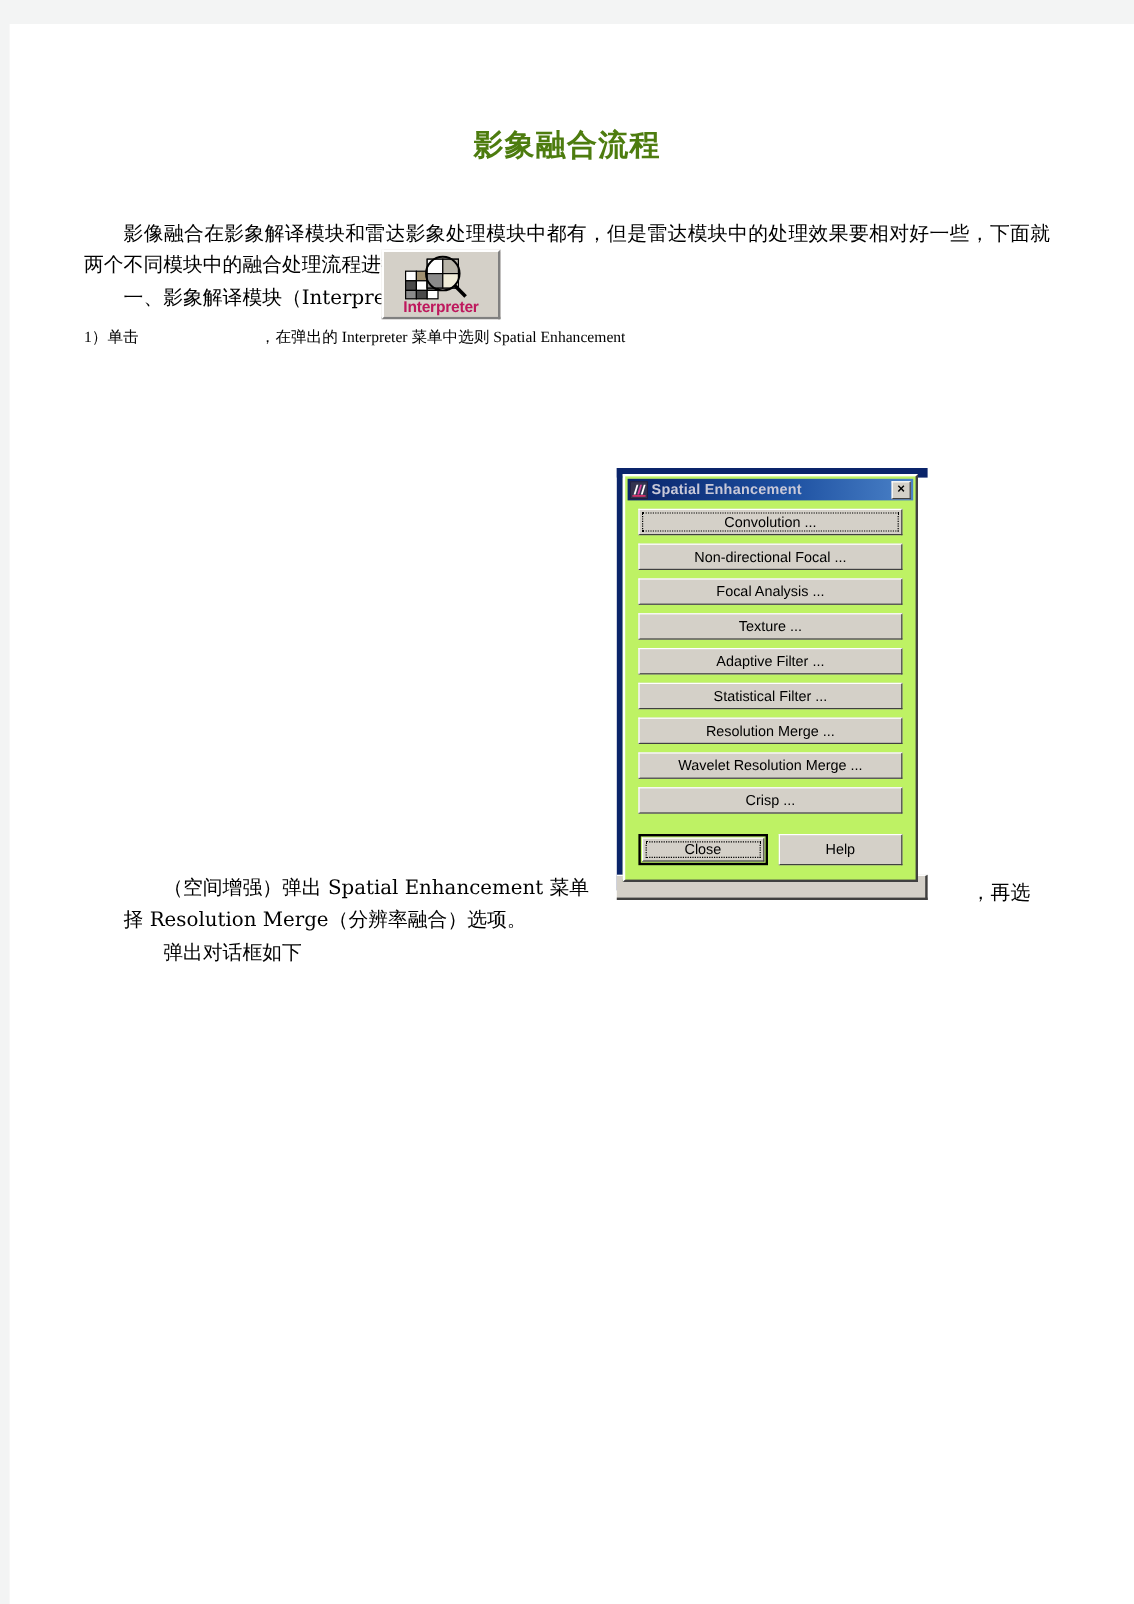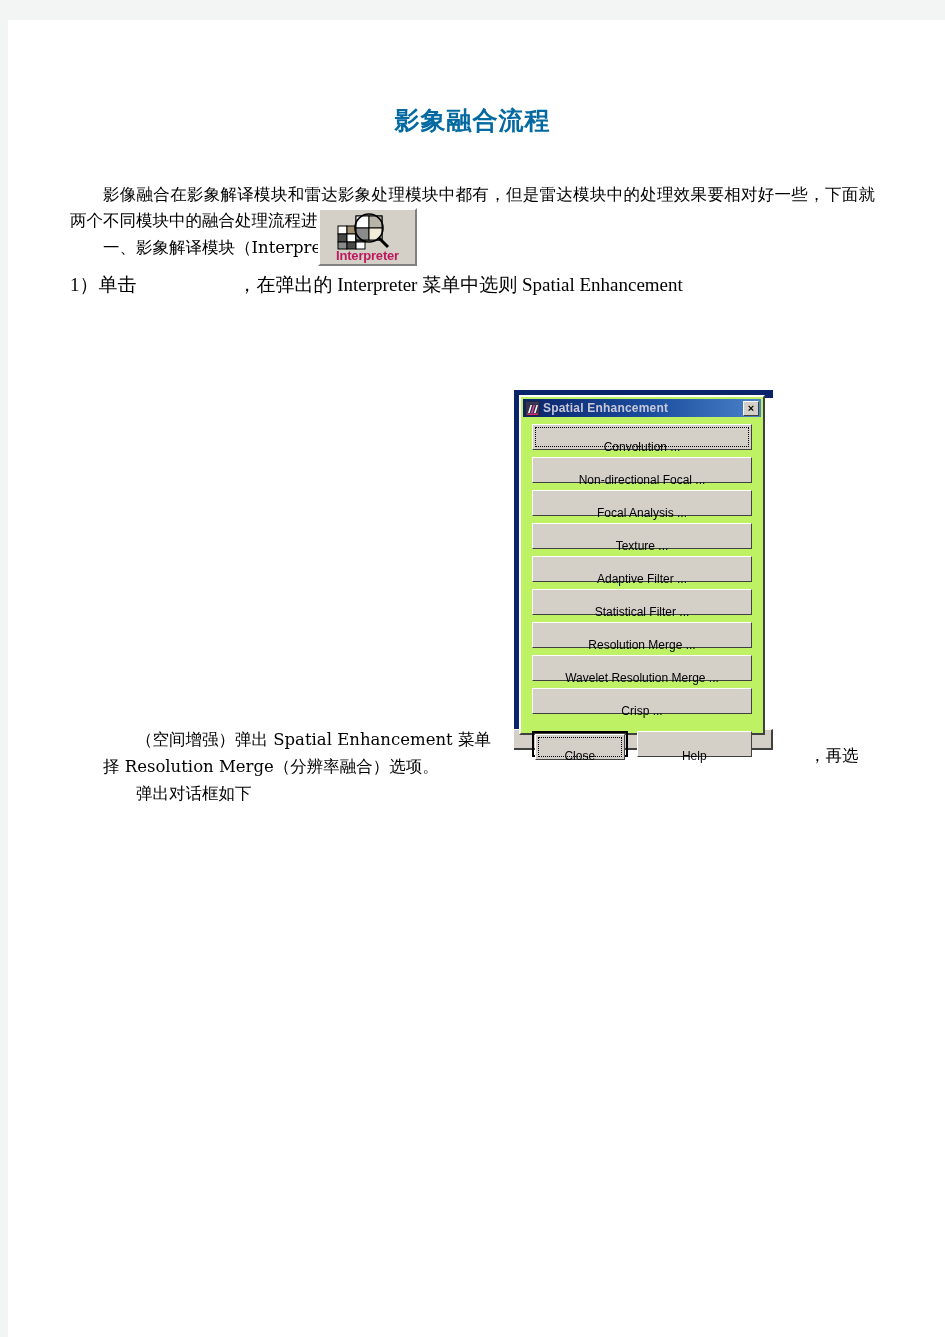--- a/index.html
+++ b/index.html
@@ -39,7 +39,7 @@
     font-weight: bold;
     font-size: 25px;
     letter-spacing: 1px;
-    color: #0369a1;
+    color: #4d7c0f;
     margin: 0 0 0 0;
     line-height: 1.3;
   }

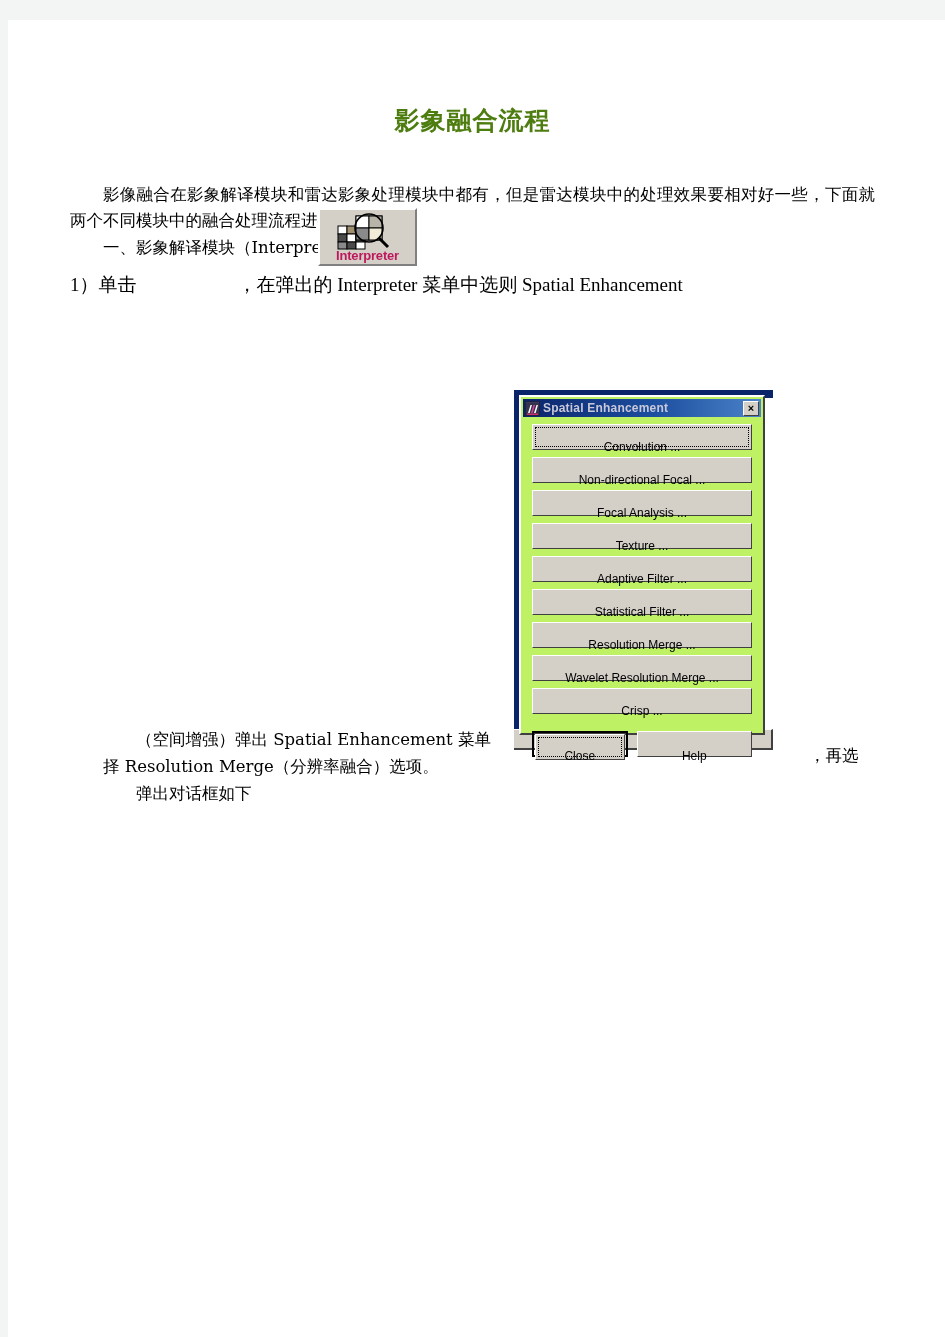--- a/index.html
+++ b/index.html
@@ -106,7 +106,7 @@
     left: 0;
     top: 0;
     width: 805px;
-    font-size: 19px;
+    font-size: 13px;
     line-height: 1.62;
     white-space: nowrap;
   }

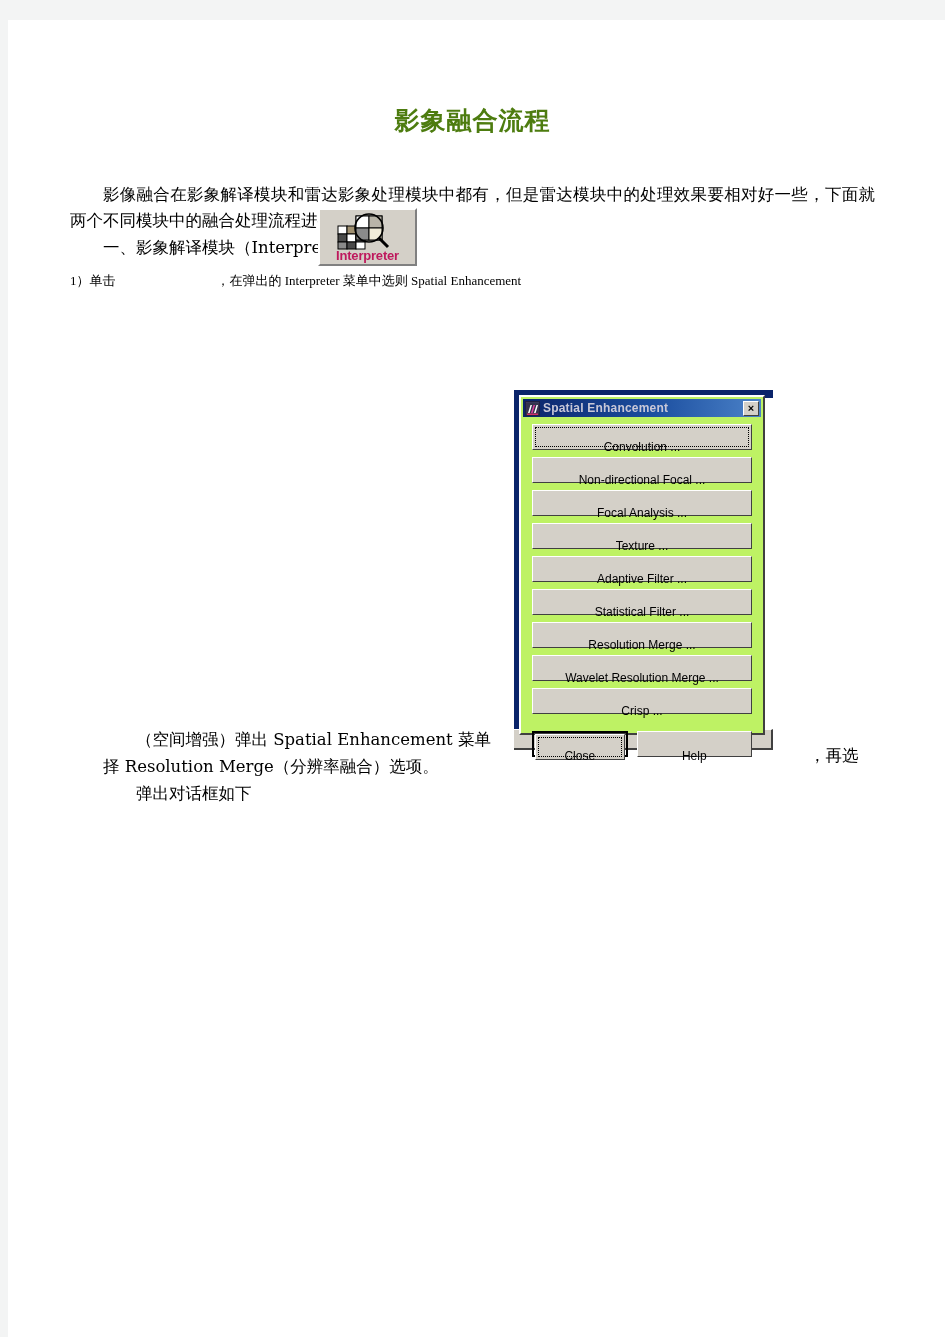--- a/index.html
+++ b/index.html
@@ -237,7 +237,7 @@
     line-height: 20px;
     cursor: pointer;
     position: relative;
-    padding: 12px;
+    padding: 0;
   }
   .dlg-btn.focused::after {
     content: "";

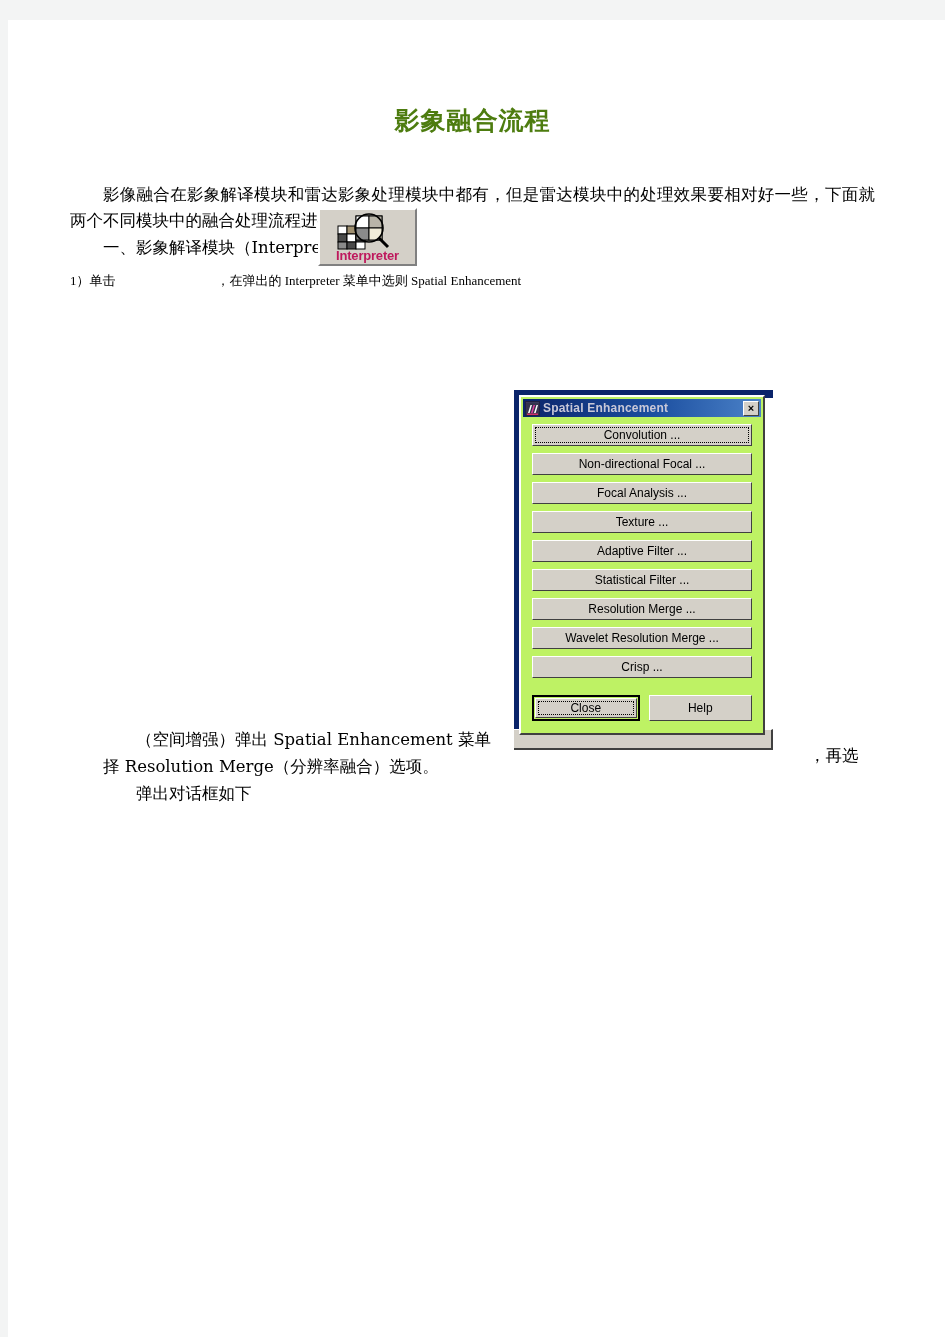--- a/index.html
+++ b/index.html
@@ -284,7 +284,7 @@
     white-space: nowrap;
   }
   #wrap-line-1 .seg-a { position: absolute; left: 33px; top: 0; }
-  #wrap-line-1 .seg-b { position: absolute; left: 706px; top: 16px; font-family: Liberation Serif, serif; }
+  #wrap-line-1 .seg-b { position: absolute; left: 706px; top: 4px; font-family: Liberation Serif, serif; }
   #wrap-line-2 { white-space: nowrap; }
   #wrap-line-3 { text-indent: 2em; white-space: nowrap; }
 </style>

